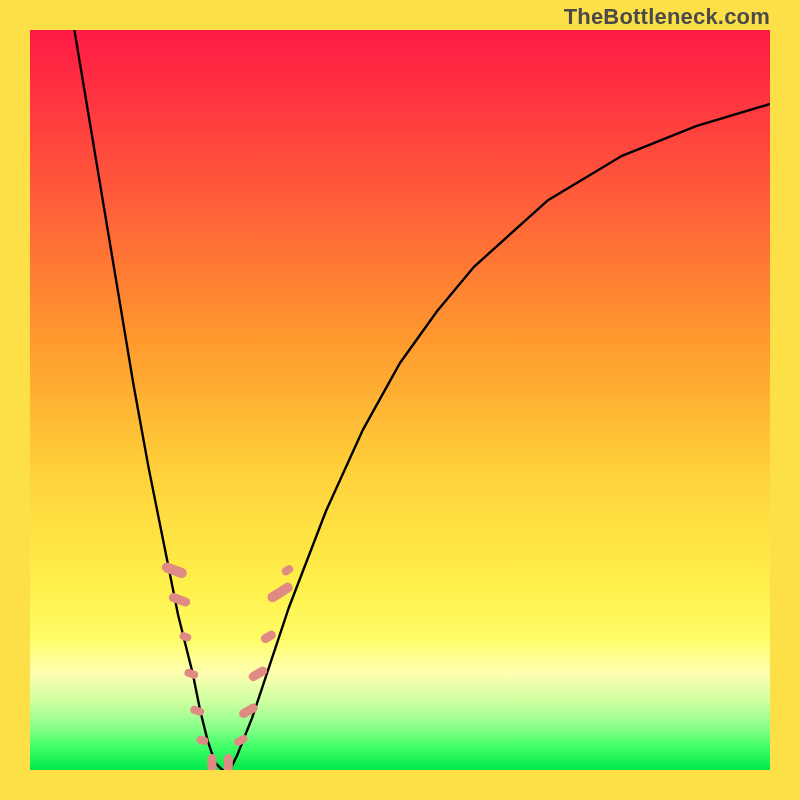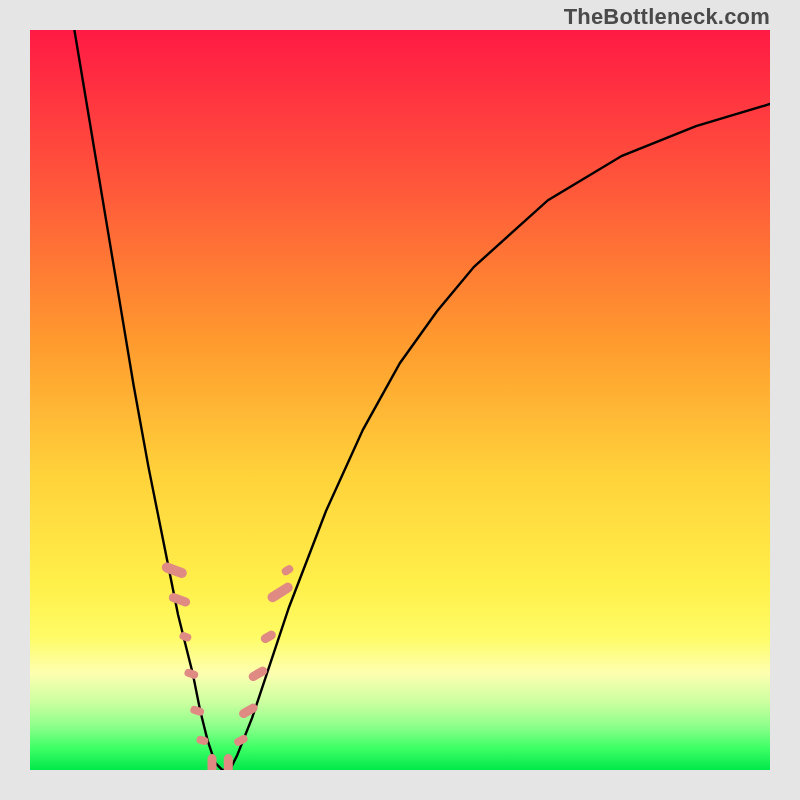--- a/index.html
+++ b/index.html
@@ -17,7 +17,7 @@
     top: 0;
     width: 800px;
     height: 800px;
-    background: #e5e5e5;
+    background: #fde047;
     text-decoration: underline;
   }
   .plot {

